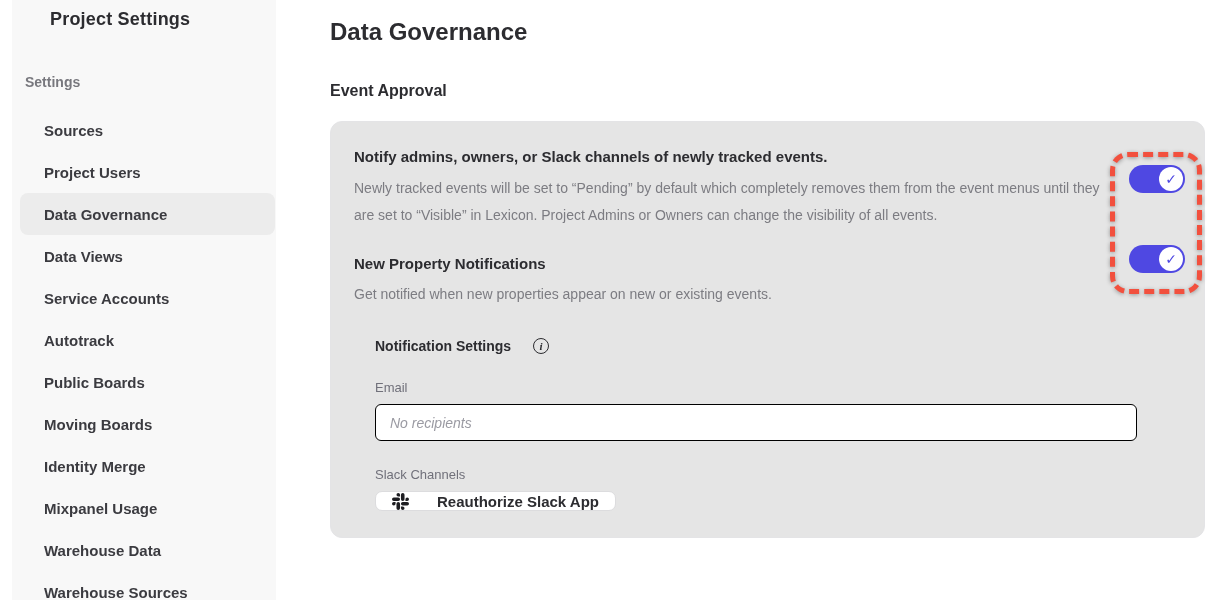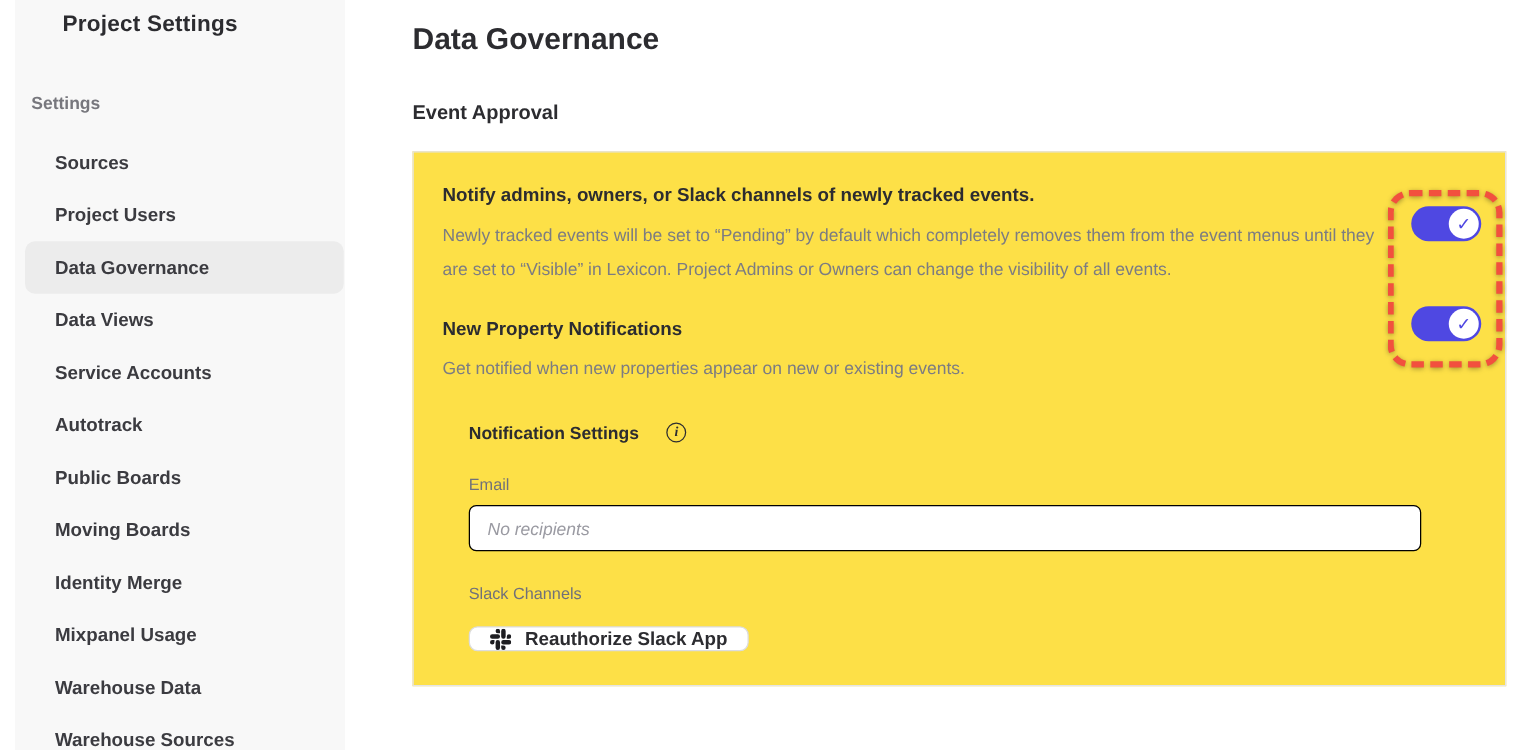--- a/index.html
+++ b/index.html
@@ -34,7 +34,7 @@
 
   .card{
     position:relative; margin:21px 0 0 54px; width:875px;
-    border:1px solid #e4e4e6; border-radius:0; background:#fde047;
+    border:1px solid #e4e4e6; border-radius:12px; background:#e5e5e5;
     padding:26px 23px 23px 23px;
   }
   .setting-title{ font-size:15px; font-weight:bold; color:#2c2c30; }

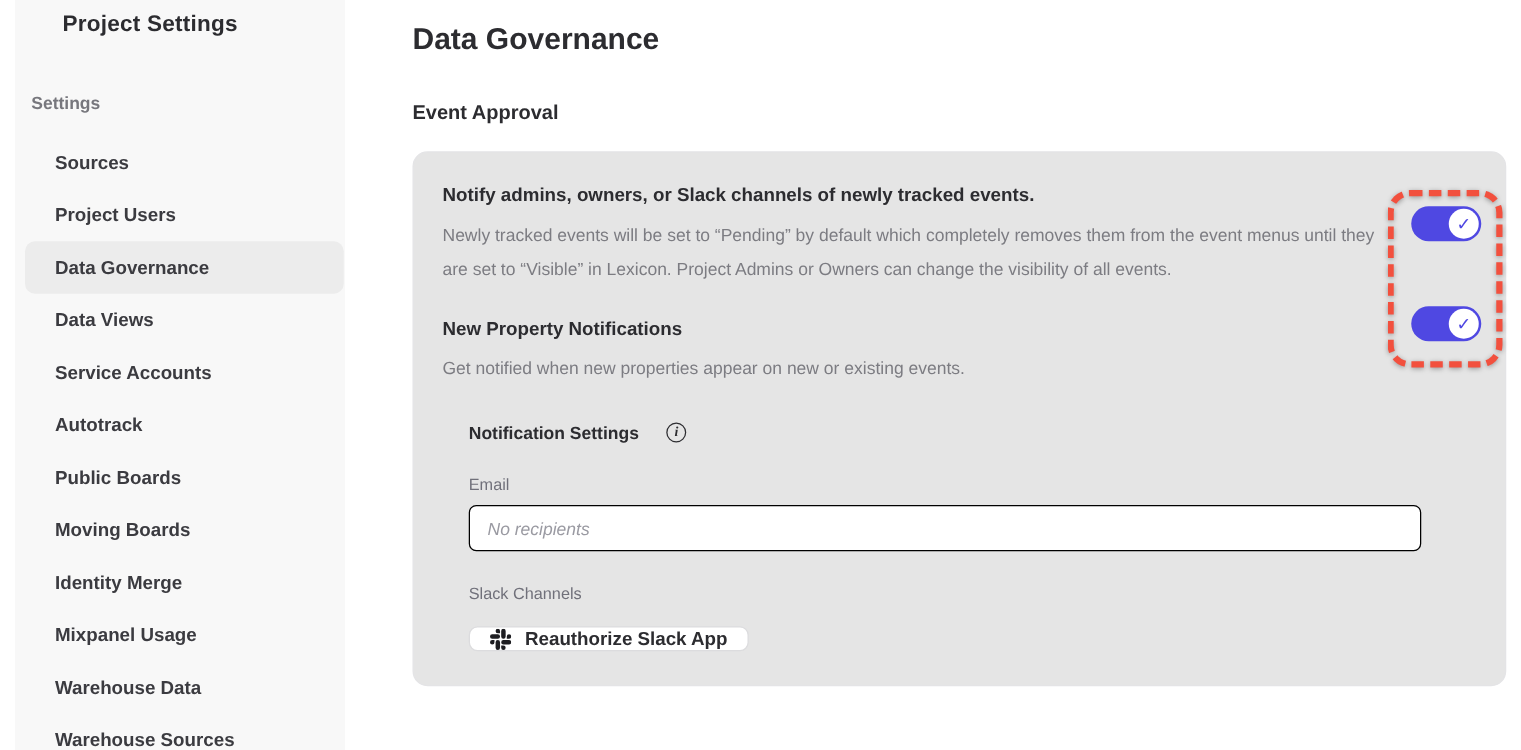--- a/index.html
+++ b/index.html
@@ -81,7 +81,7 @@
   }
   .email-input::placeholder{ color:#9a9aa2; font-style:italic; opacity:1; }
   .slack-btn{
-    margin-top:19px; display:inline-flex; align-items:center; gap:11px;
+    margin-top:9px; display:inline-flex; align-items:center; gap:28px;
     height:20px; padding:0 16px; background:#fff; border:1px solid #dcdcde; border-radius:7px;
     font-size:15px; font-weight:bold; color:#2c2c30; cursor:pointer;
     font-family:"Liberation Sans","DejaVu Sans",sans-serif;

